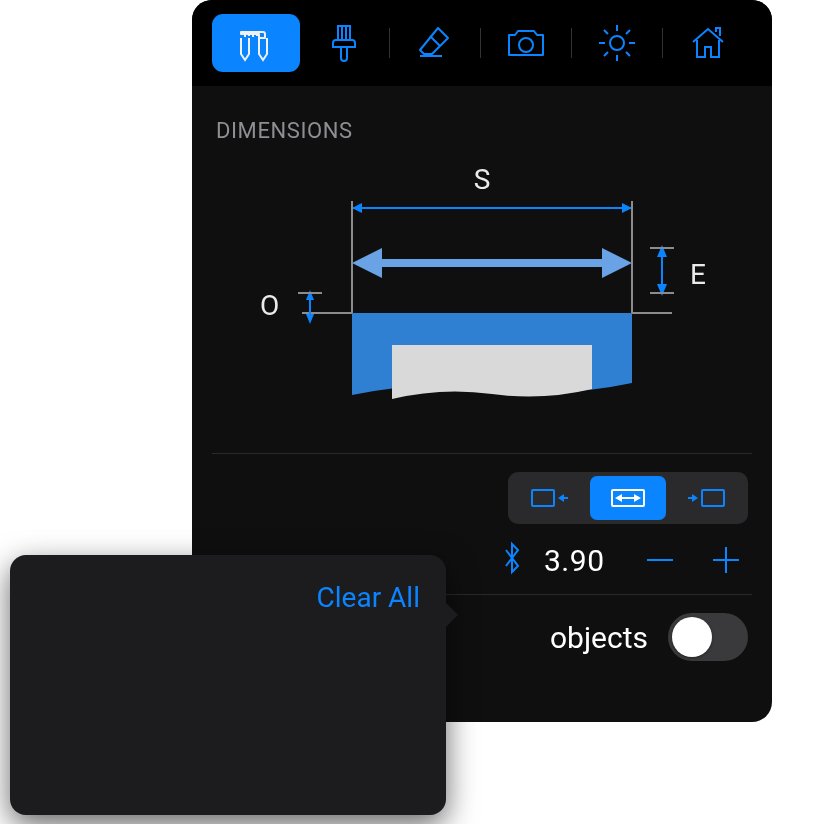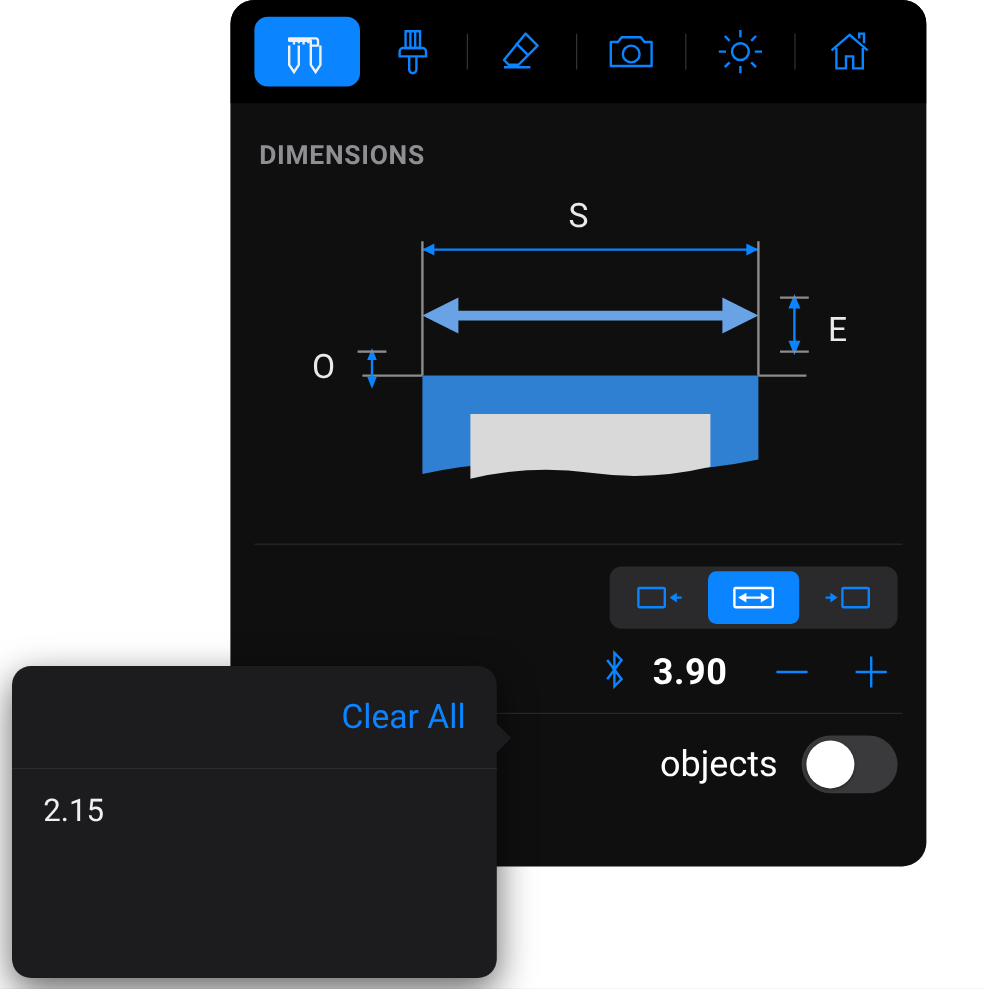--- a/index.html
+++ b/index.html
@@ -56,7 +56,7 @@
     font-size: 22px;
     letter-spacing: 0.6px;
     padding: 32px 24px 10px 24px;
-    font-weight: 700;
+    font-weight: 400;
   }
 
   

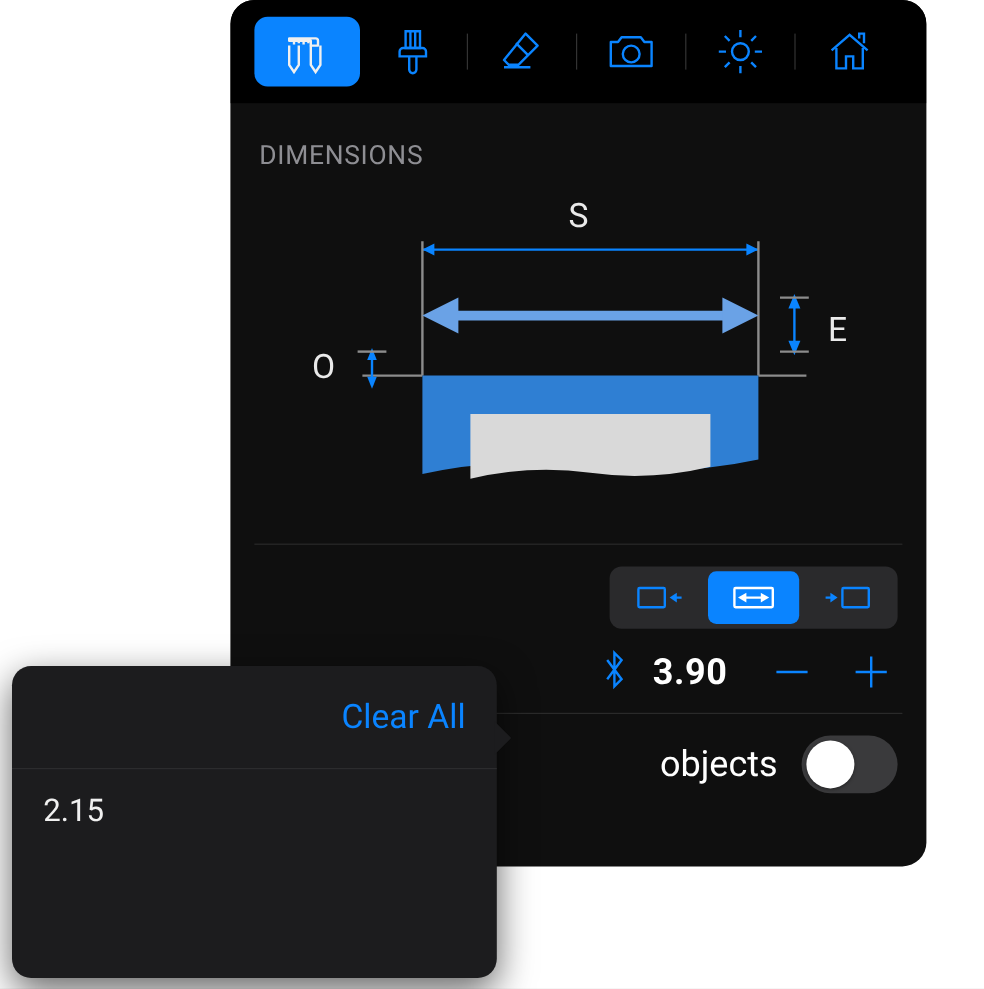--- a/index.html
+++ b/index.html
@@ -116,7 +116,6 @@
     justify-content:flex-end;
     padding: 8px 24px 6px 24px;
     gap: 22px;
-    font-weight: bold;
   }
   .bt-ico { color:#0a84ff; }
   .step-val {

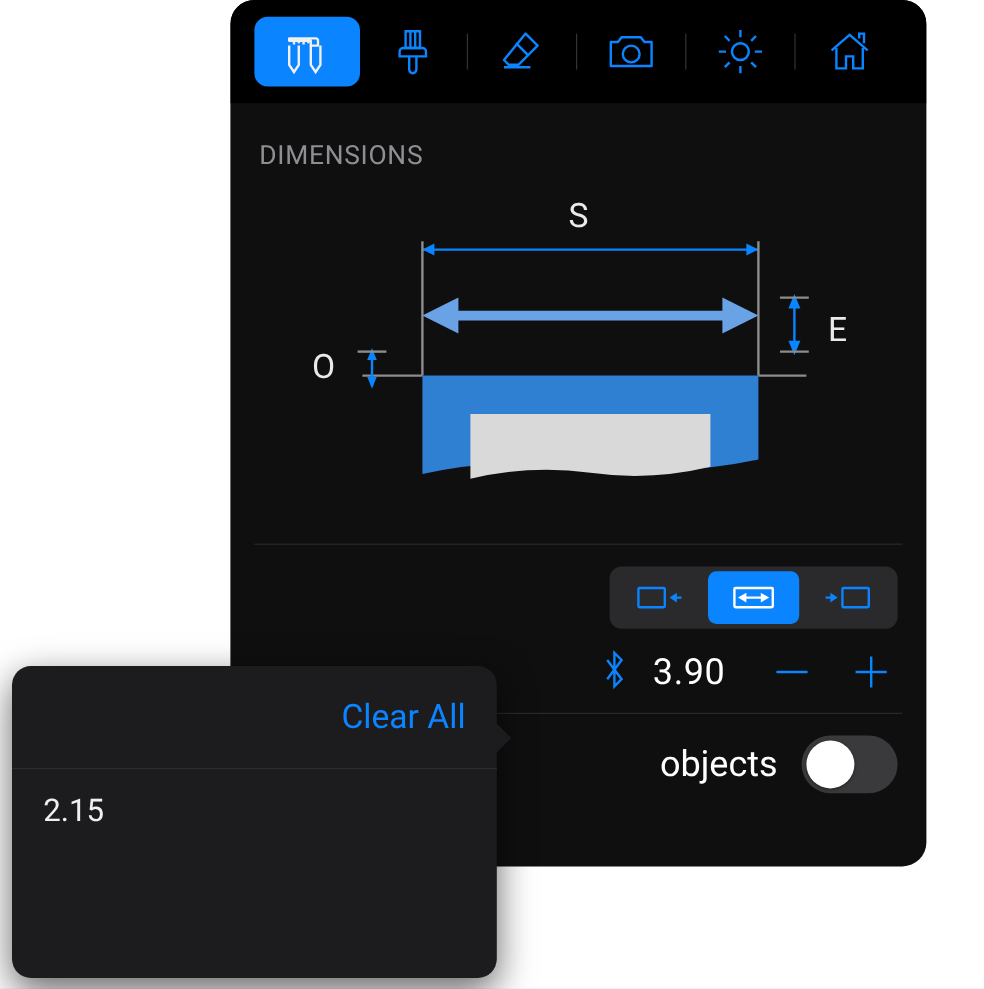--- a/index.html
+++ b/index.html
@@ -163,7 +163,7 @@
   .popover {
     position:absolute;
     left:10px; top:555px;
-    width:404px;
+    width:436px;
     height:260px;
     background:#1c1c1e;
     border-radius:16px;

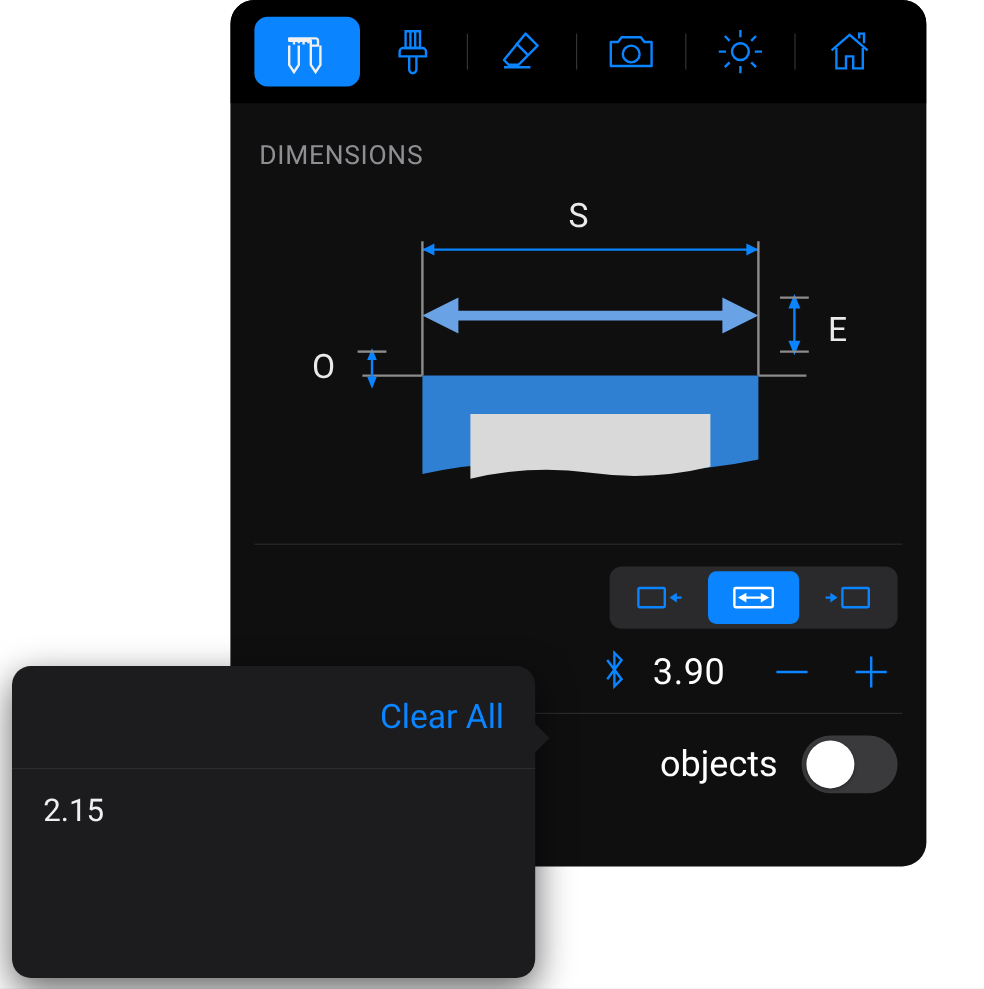--- a/index.html
+++ b/index.html
@@ -346,7 +346,6 @@
 
 <div class="popover">
   <div class="pop-head">Clear All</div>
-  <div class="pop-item">2.15</div>
 </div>
 
 </body></html>

